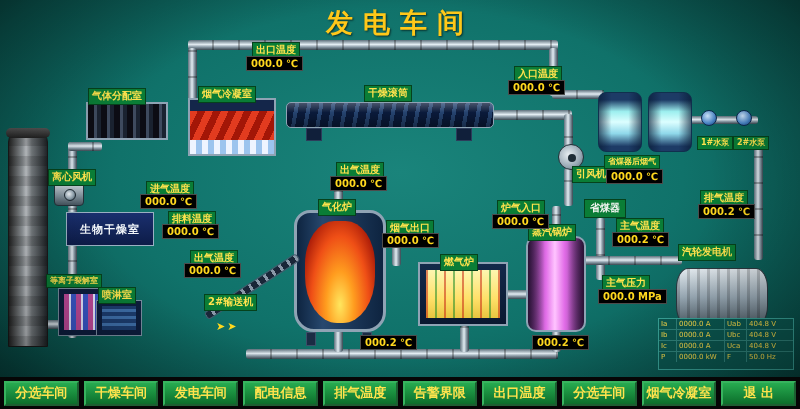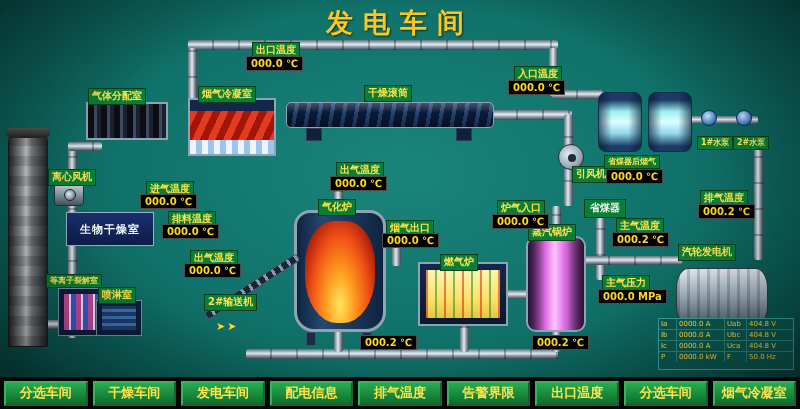--- a/index.html
+++ b/index.html
@@ -274,6 +274,7 @@
     <div class="nav-btn">出口温度</div>
     <div class="nav-btn">分选车间</div>
     <div class="nav-btn">烟气冷凝室</div>
+    <div class="nav-btn">退 出</div>
   </div>
 
   <div class="vignette"></div>

